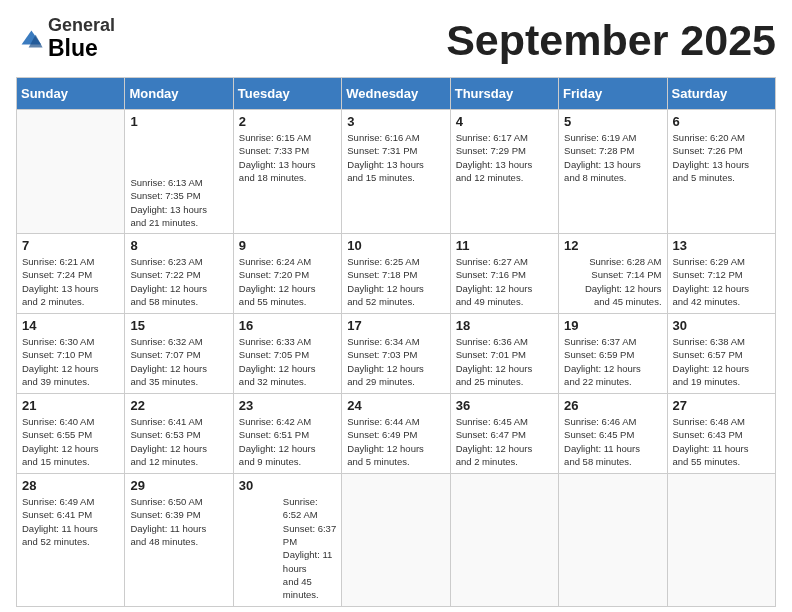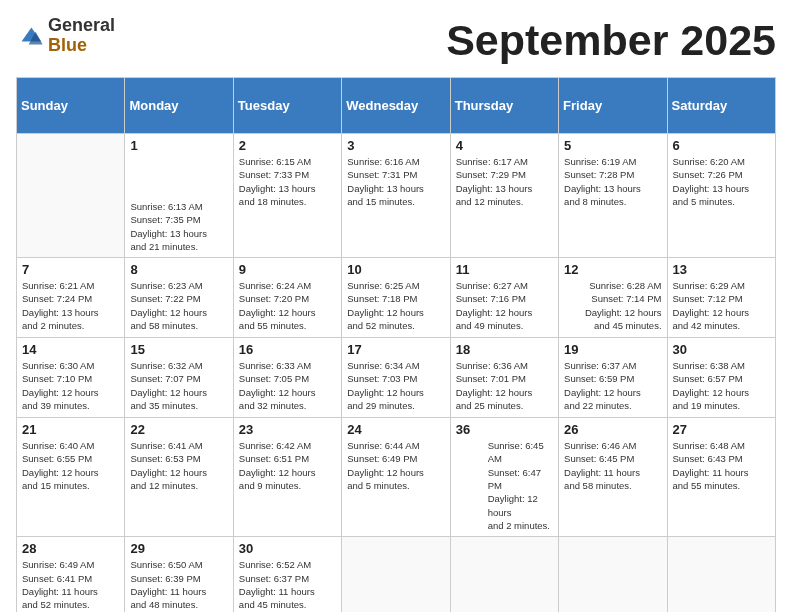--- a/index.html
+++ b/index.html
@@ -28,9 +28,9 @@
       line-height: 1.1;
     }
     .logo-text-blue {
-      font-size: 18px;
-      font-weight: bold;
-      color: #a16207;
+      font-size: 23px;
+      font-weight: bold;
+      color: #000000;
       line-height: 1.1;
     }
     .logo-icon {

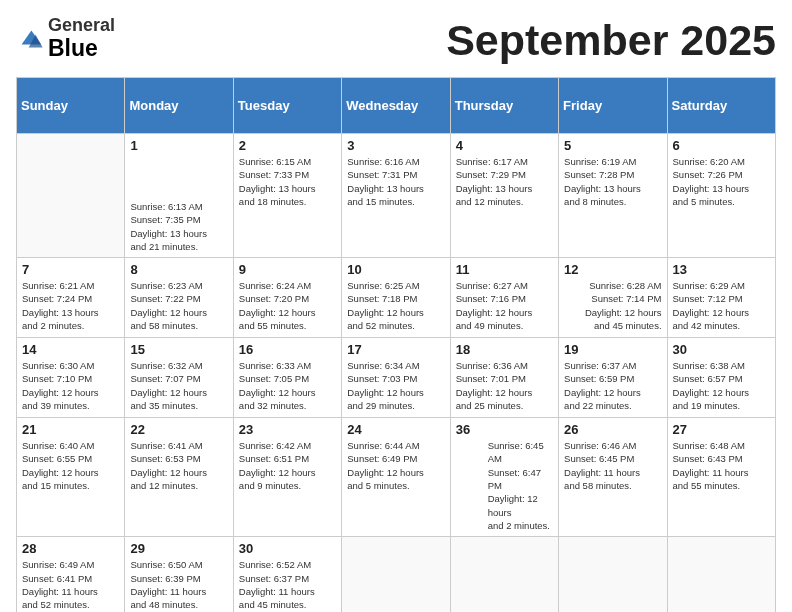--- a/index.html
+++ b/index.html
@@ -59,7 +59,7 @@
       color: #fff;
       font-size: 13px;
       font-weight: bold;
-      padding: 20px 4px;
+      padding: 8px 4px;
       text-align: left;
       border: 1px solid #ccc;
     }

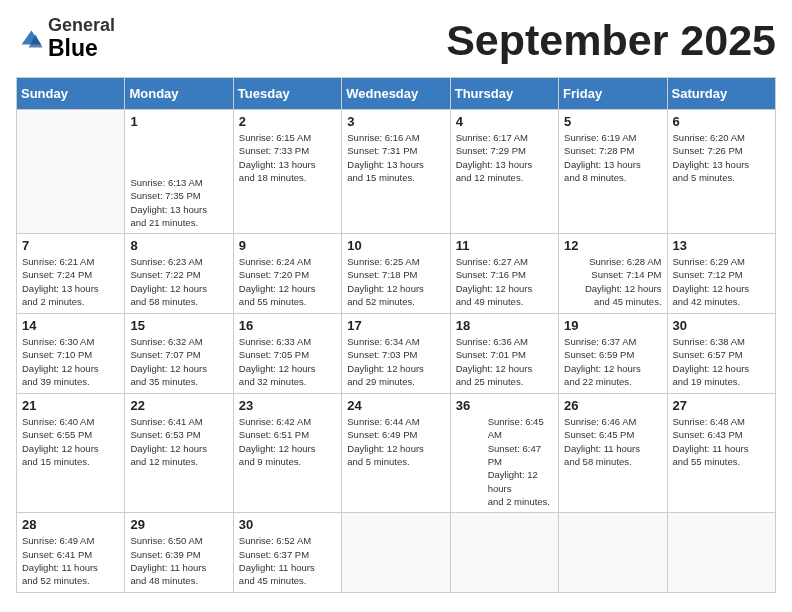--- a/index.html
+++ b/index.html
@@ -302,7 +302,7 @@
         </td>
         <td>
           <span class="day-number">36</span>
-          <div class="day-info" style="white-space: pre-line; margin-left: 32px;">Sunrise: 6:45 AM
+          <div class="day-info" style="white-space: pre-line;">Sunrise: 6:45 AM
 Sunset: 6:47 PM
 Daylight: 12 hours
 and 2 minutes.</div>

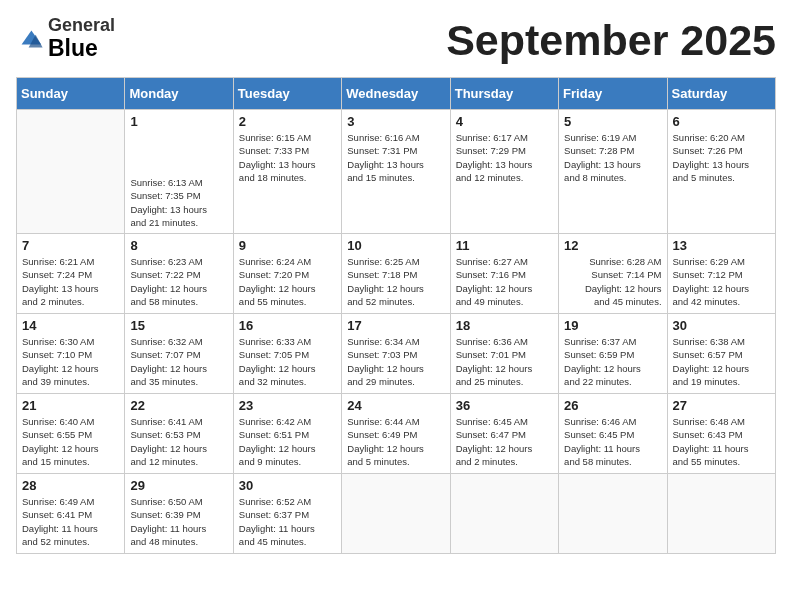--- a/index.html
+++ b/index.html
@@ -339,7 +339,7 @@
         </td>
         <td>
           <span class="day-number">30</span>
-          <div class="day-info" style="white-space: pre-line;">Sunrise: 6:52 AM
+          <div class="day-info" style="white-space: pre-line; margin-left: 44px;">Sunrise: 6:52 AM
 Sunset: 6:37 PM
 Daylight: 11 hours
 and 45 minutes.</div>

